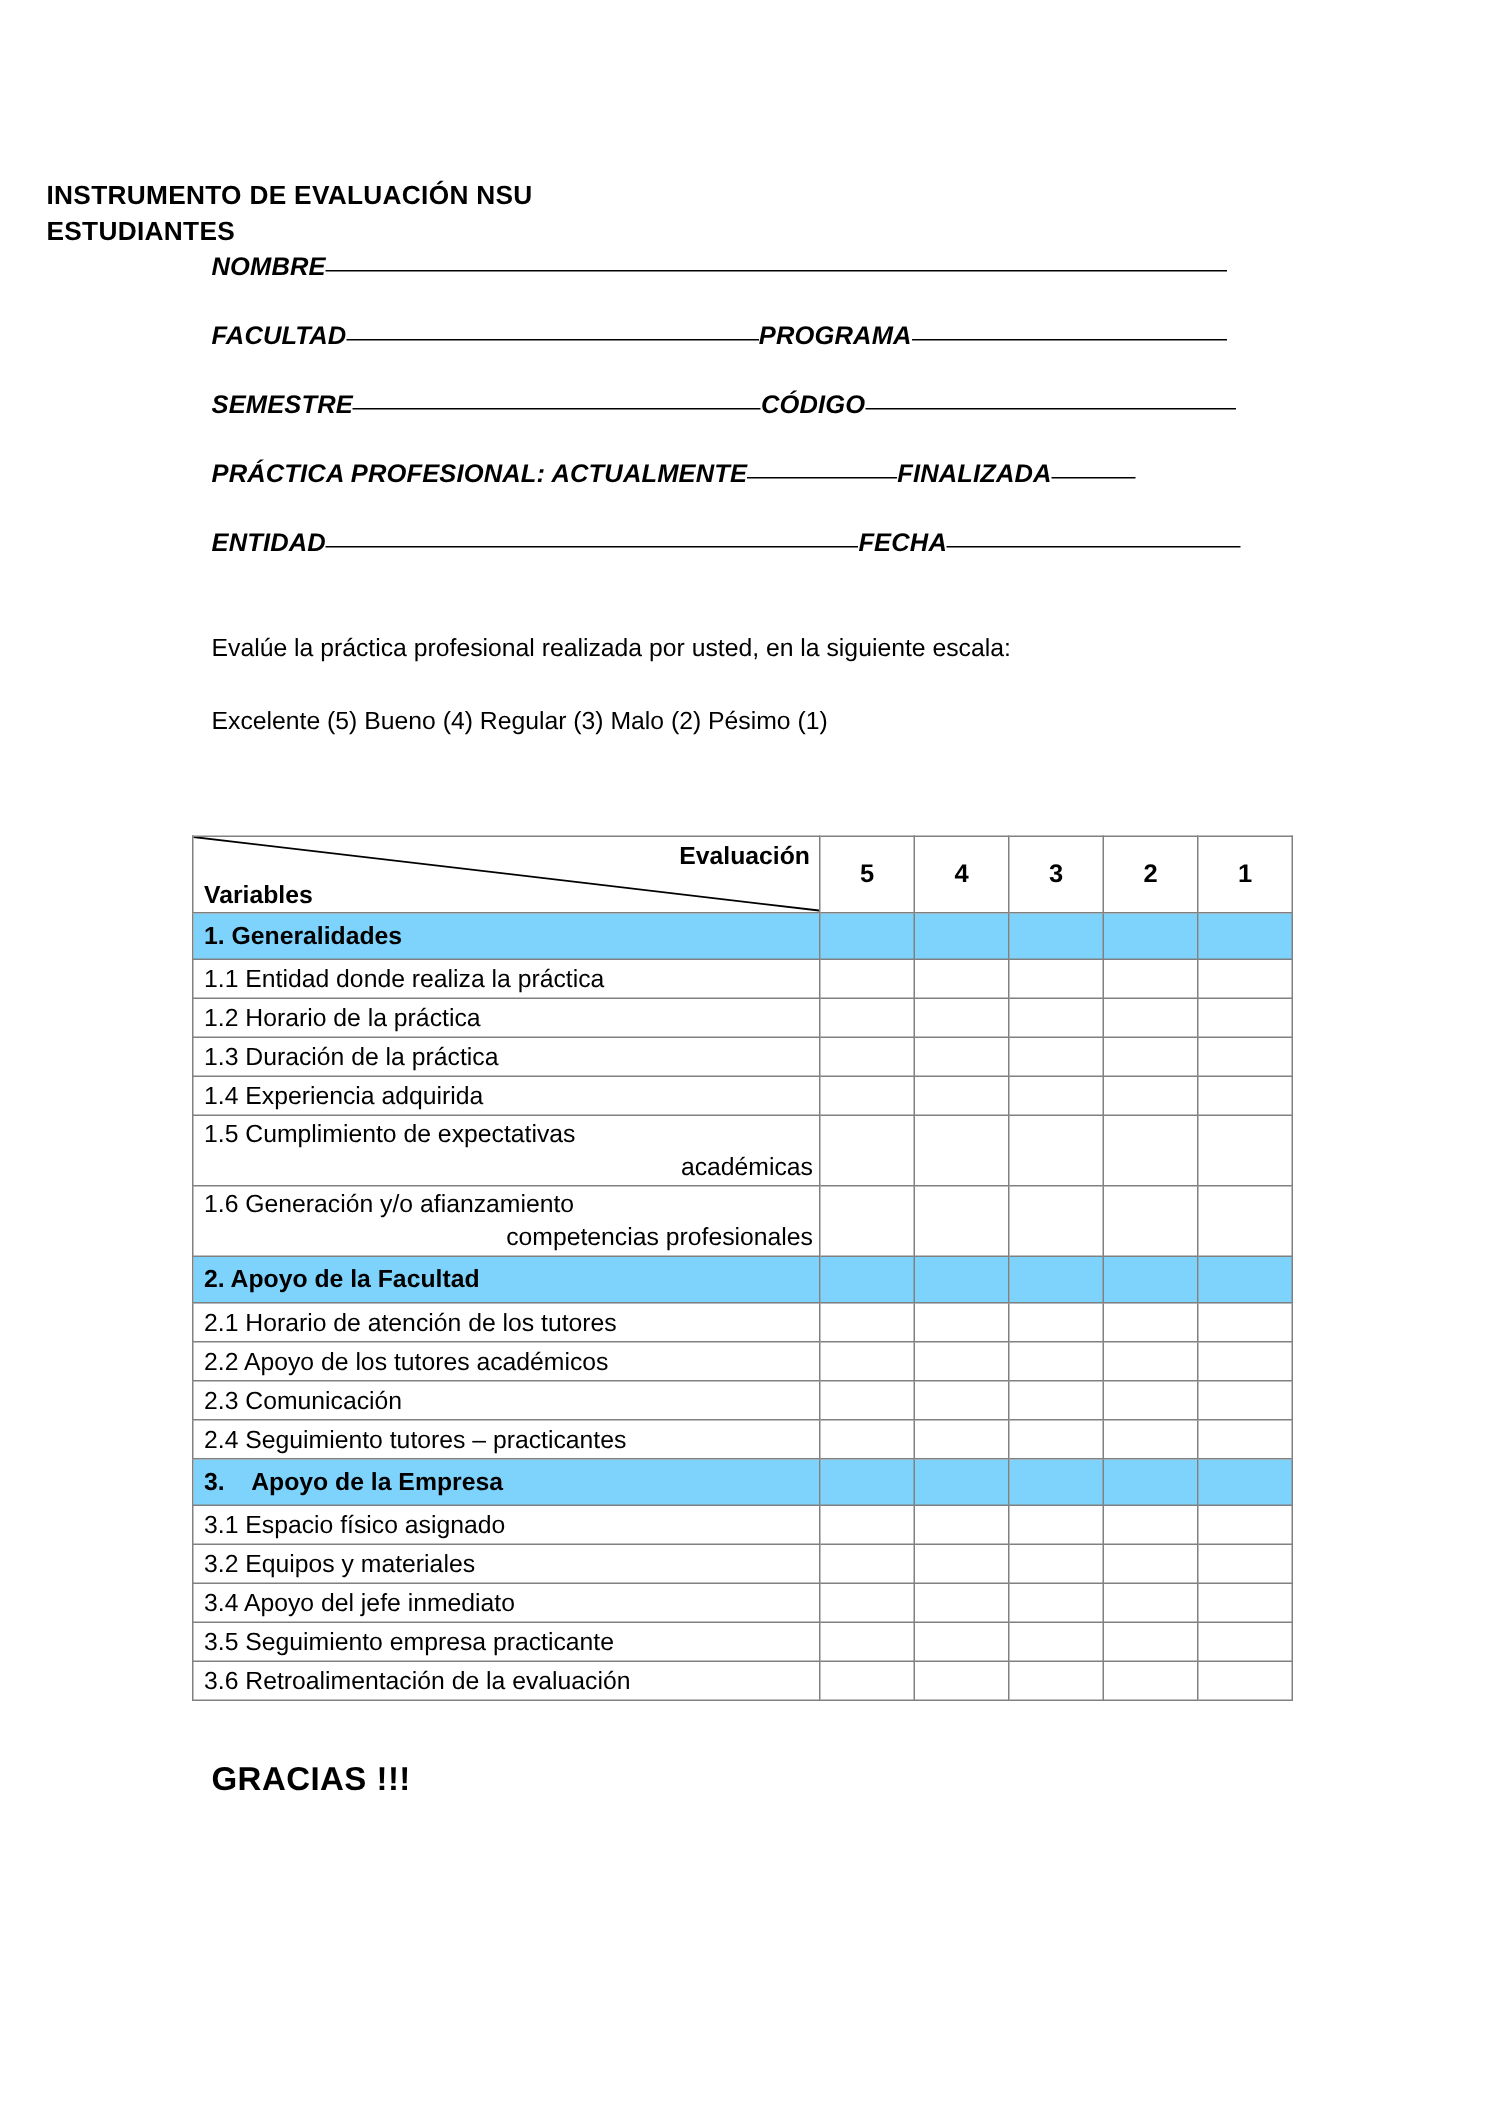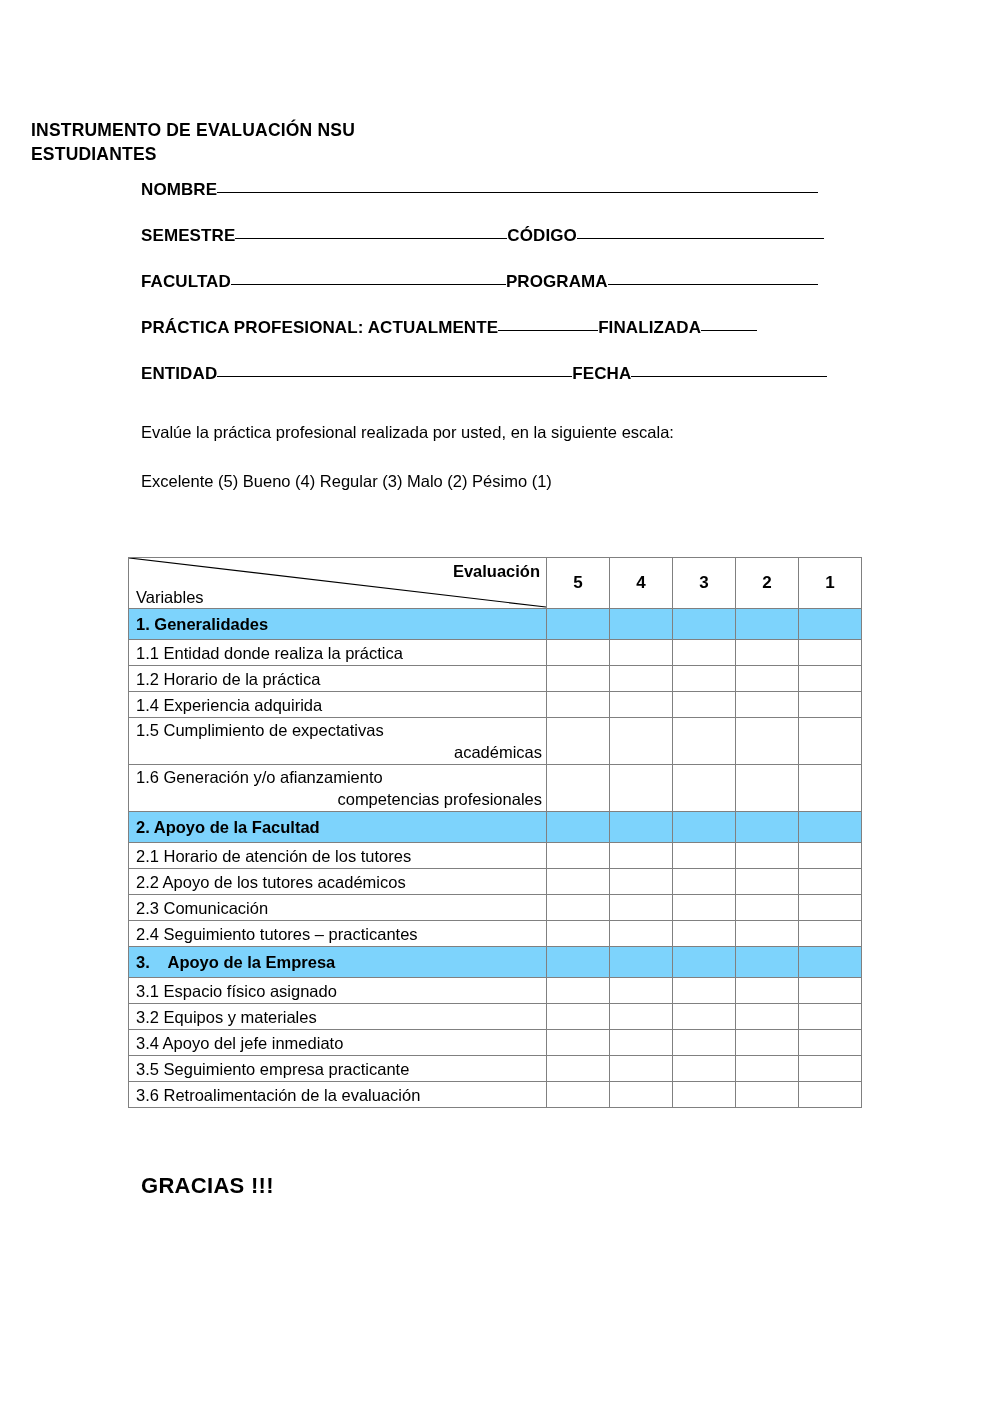--- a/index.html
+++ b/index.html
@@ -44,8 +44,9 @@
   .form-block {
     position: absolute;
     left: 141px;
-    top: 180px;
+    top: 168px;
     width: 720px;
+    font-style: italic;
   }
   .field-row {
     font-size: 17px;

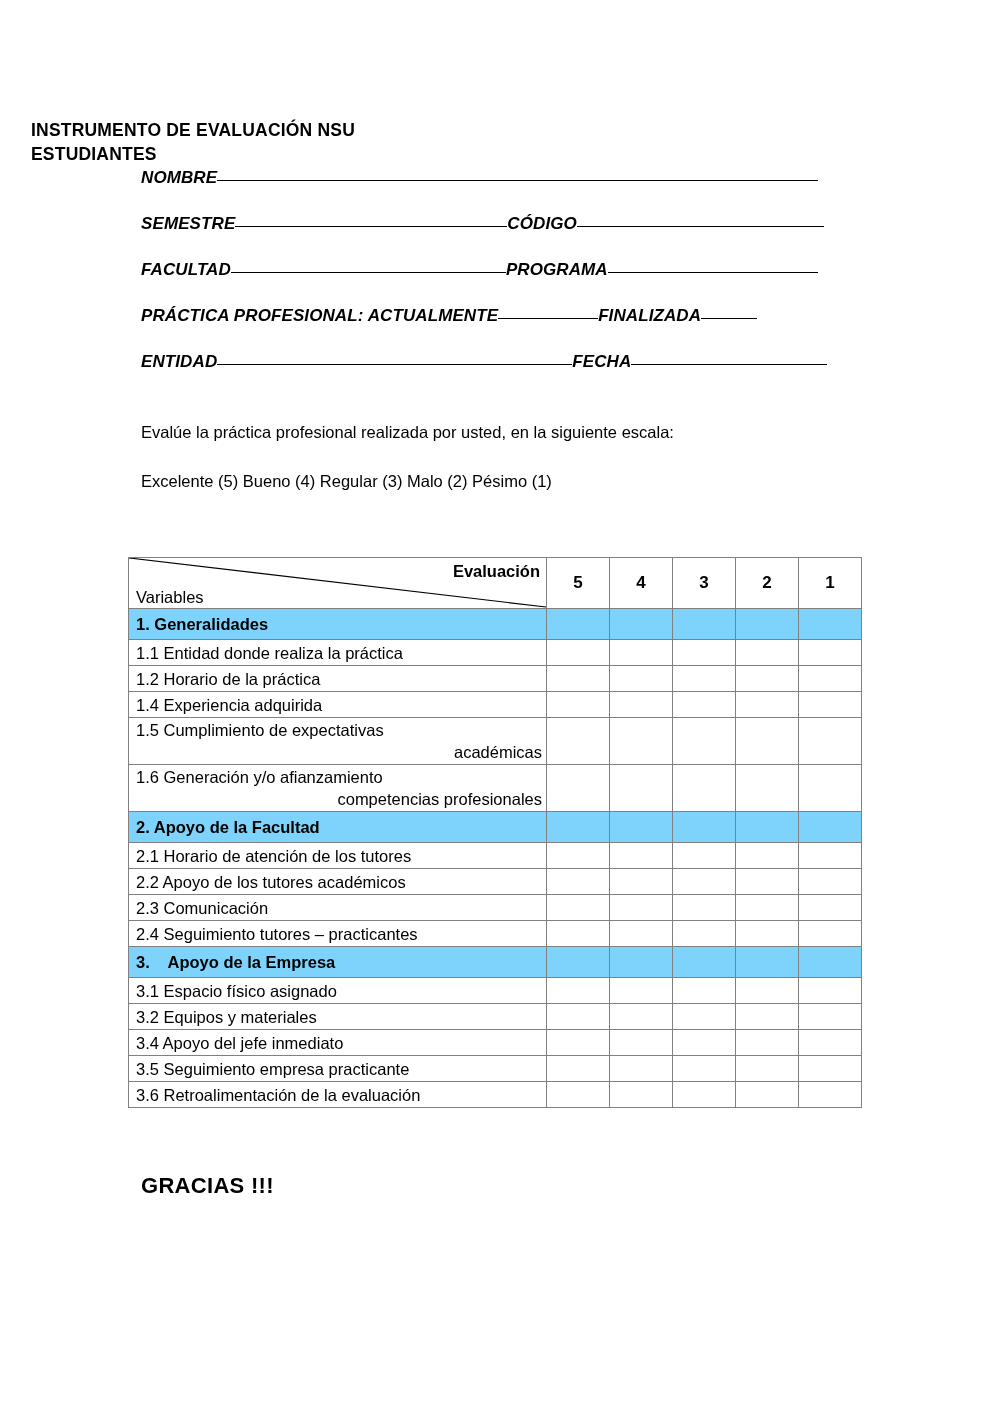--- a/index.html
+++ b/index.html
@@ -190,8 +190,8 @@
 
   <div class="form-block" id="form-block">
       <div class="field-row"><span class="lbl">NOMBRE</span><span class="rule" style="width: 601px;"></span></div>
+      <div class="field-row"><span class="lbl">FACULTAD</span><span class="rule" style="width: 275px;"></span><span class="lbl">PROGRAMA</span><span class="rule" style="width: 210px;"></span></div>
       <div class="field-row"><span class="lbl">SEMESTRE</span><span class="rule" style="width: 272px;"></span><span class="lbl">CÓDIGO</span><span class="rule" style="width: 247px;"></span></div>
-      <div class="field-row"><span class="lbl">FACULTAD</span><span class="rule" style="width: 275px;"></span><span class="lbl">PROGRAMA</span><span class="rule" style="width: 210px;"></span></div>
       <div class="field-row"><span class="lbl">PRÁCTICA PROFESIONAL: ACTUALMENTE</span><span class="rule" style="width: 100px;"></span><span class="lbl">FINALIZADA</span><span class="rule" style="width: 56px;"></span></div>
       <div class="field-row"><span class="lbl">ENTIDAD</span><span class="rule" style="width: 355px;"></span><span class="lbl">FECHA</span><span class="rule" style="width: 196px;"></span></div>
     </div>

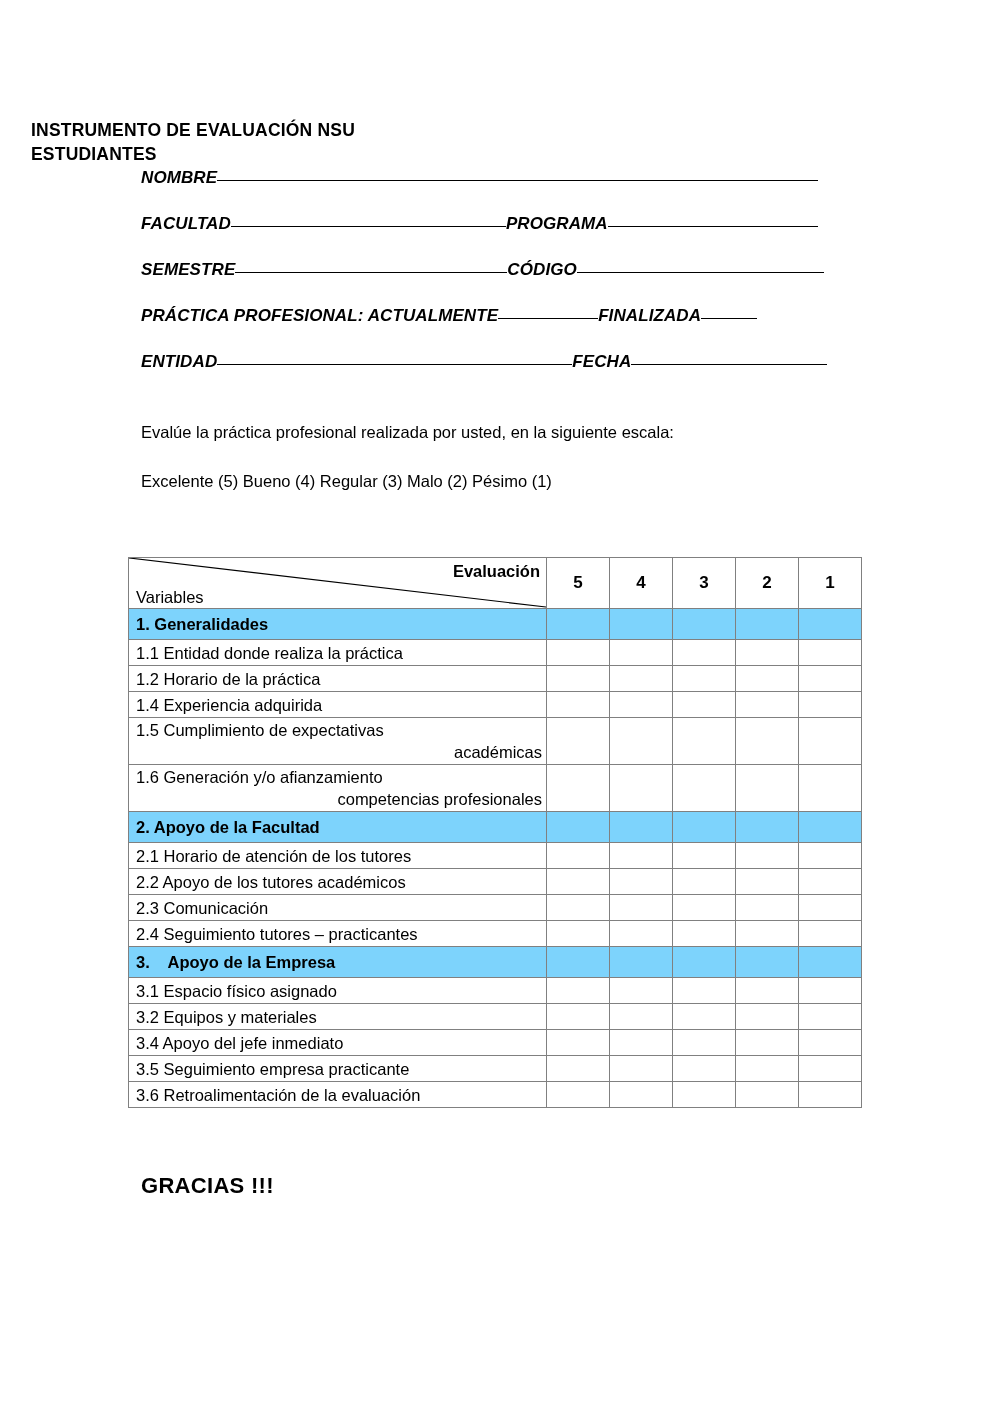--- a/index.html
+++ b/index.html
@@ -120,7 +120,7 @@
     left: 7px;
     bottom: 1px;
     font-size: 16.5px;
-    font-weight: normal;
+    font-weight: bold;
     line-height: 20px;
   }
   td.hdr-diag svg.diag {

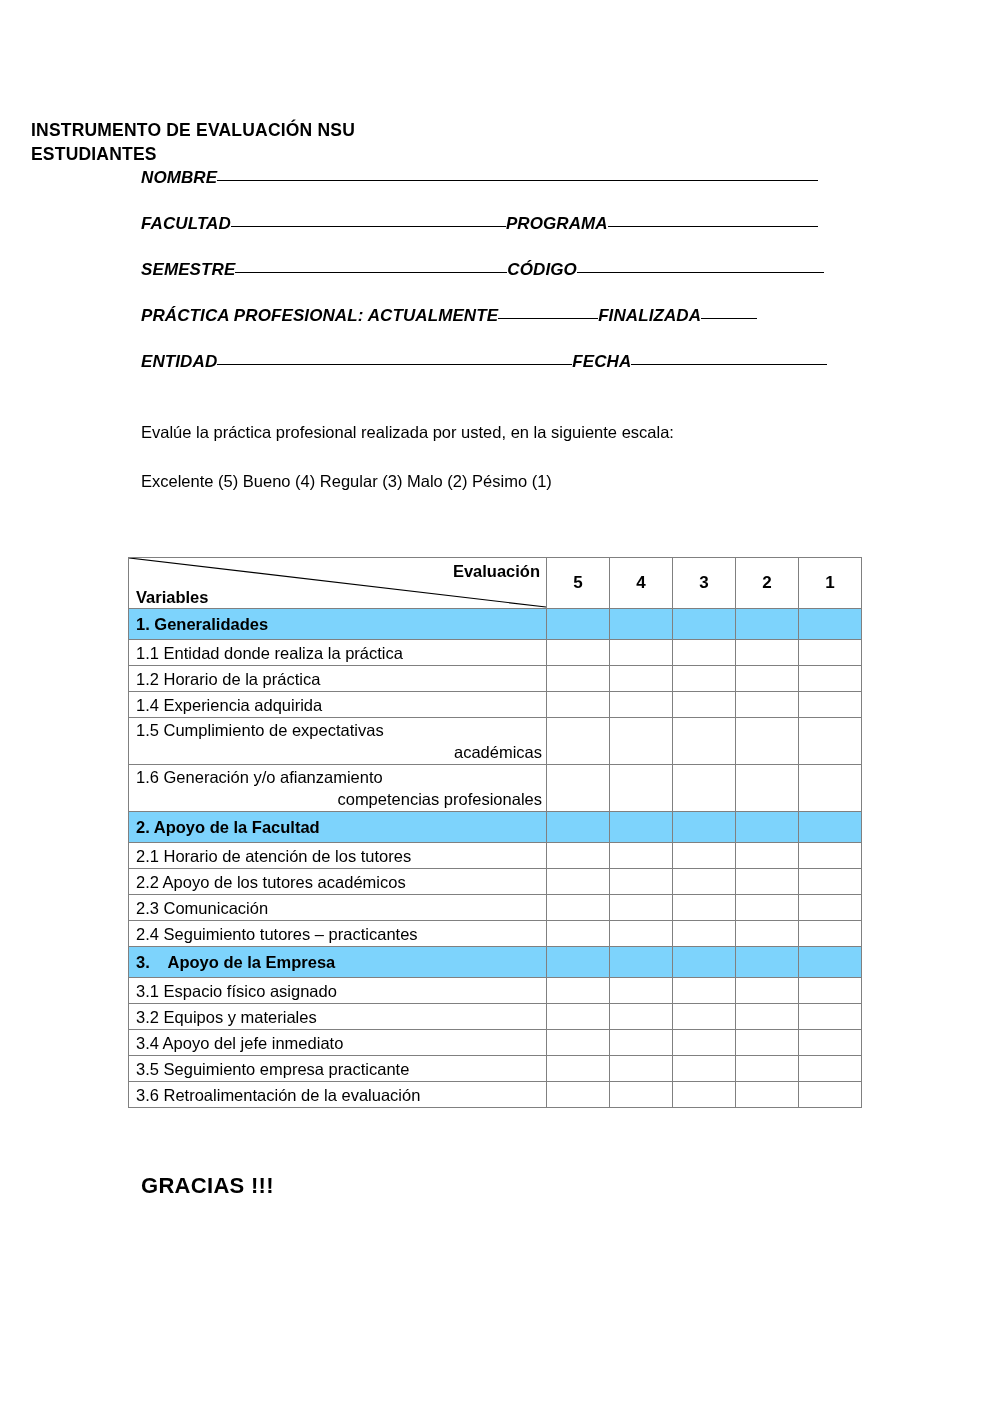--- a/index.html
+++ b/index.html
@@ -253,6 +253,14 @@
             <td class="score-cell"></td>
           </tr>
           <tr class="item-row">
+            <td class="item-label"><span>1.3 Duración de la práctica</span></td>
+            <td class="score-cell"></td>
+            <td class="score-cell"></td>
+            <td class="score-cell"></td>
+            <td class="score-cell"></td>
+            <td class="score-cell"></td>
+          </tr>
+          <tr class="item-row">
             <td class="item-label"><span>1.4 Experiencia adquirida</span></td>
             <td class="score-cell"></td>
             <td class="score-cell"></td>

